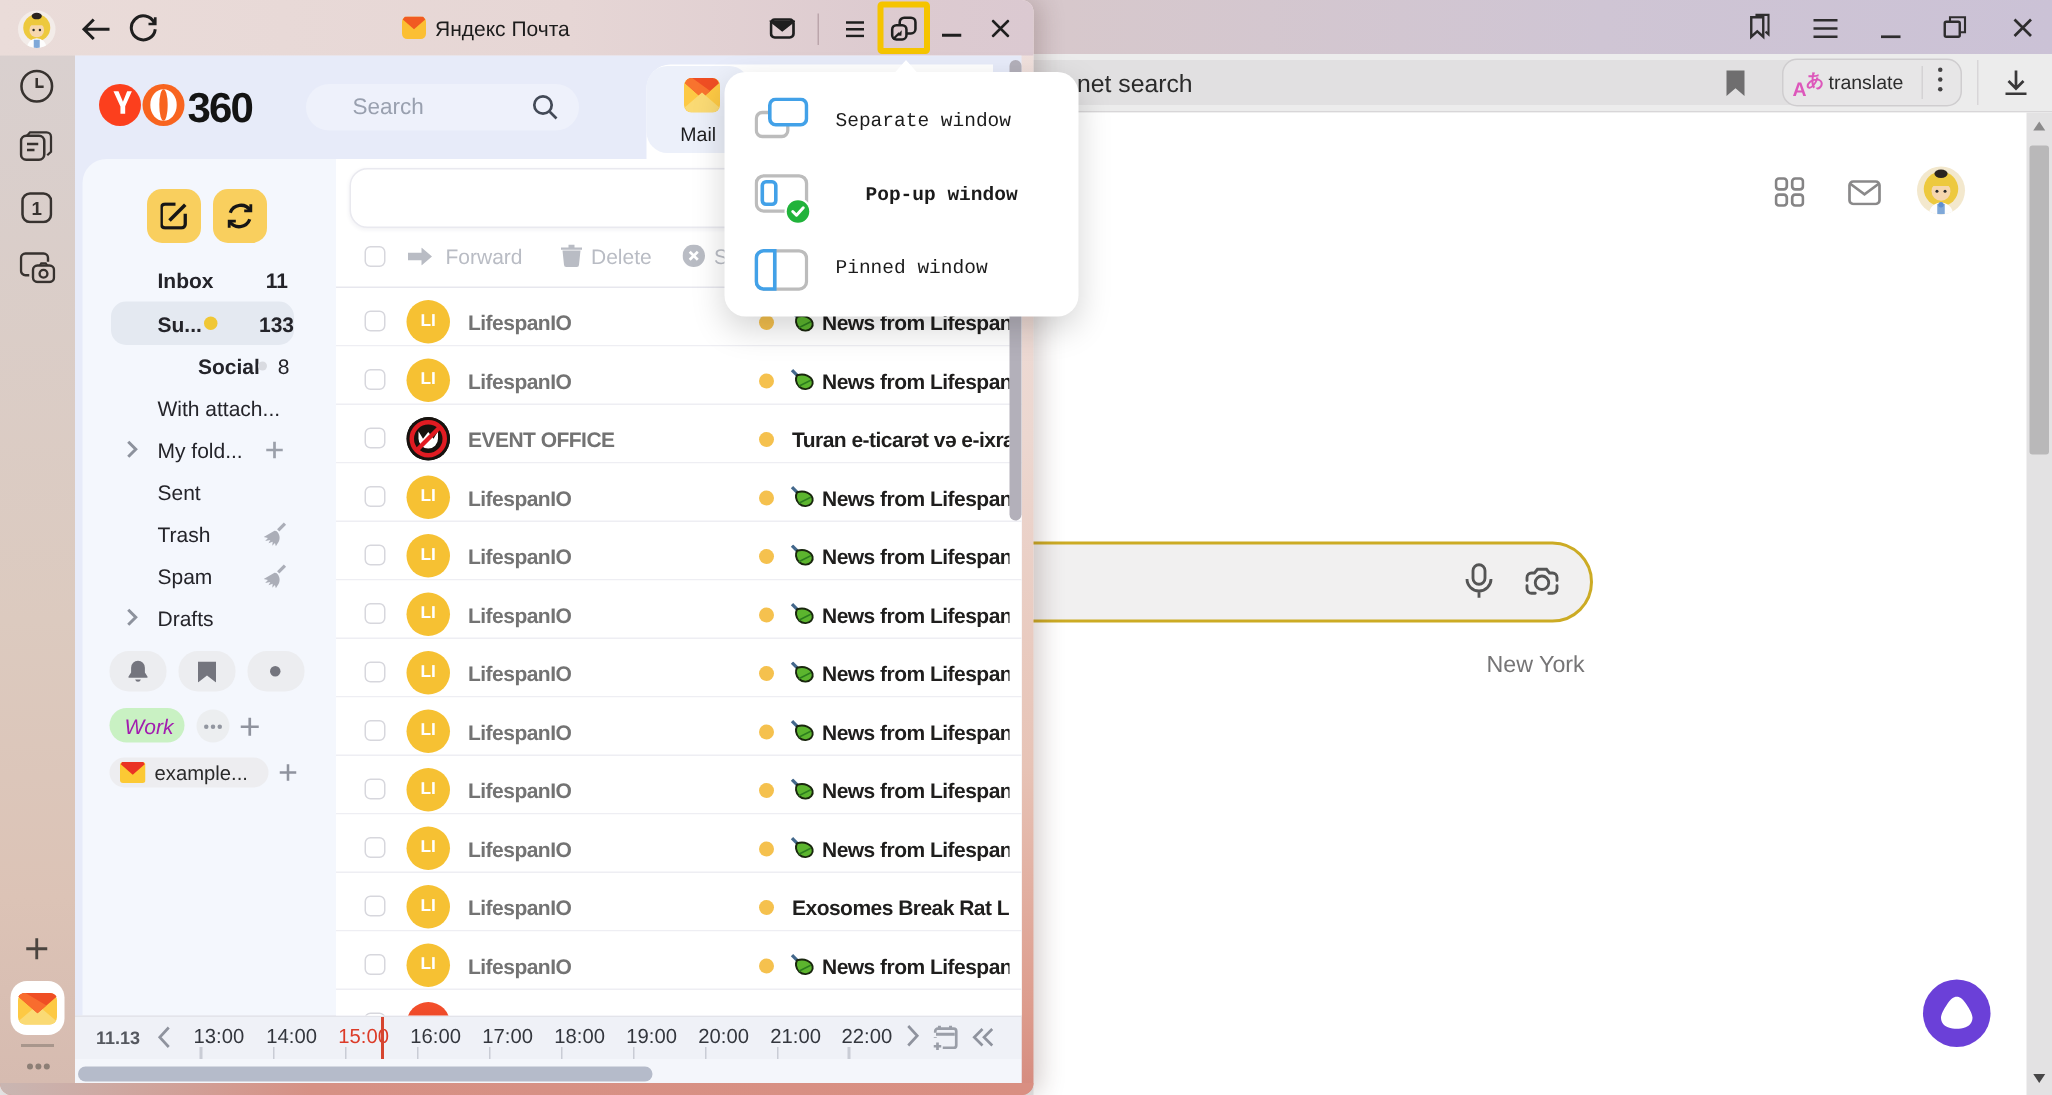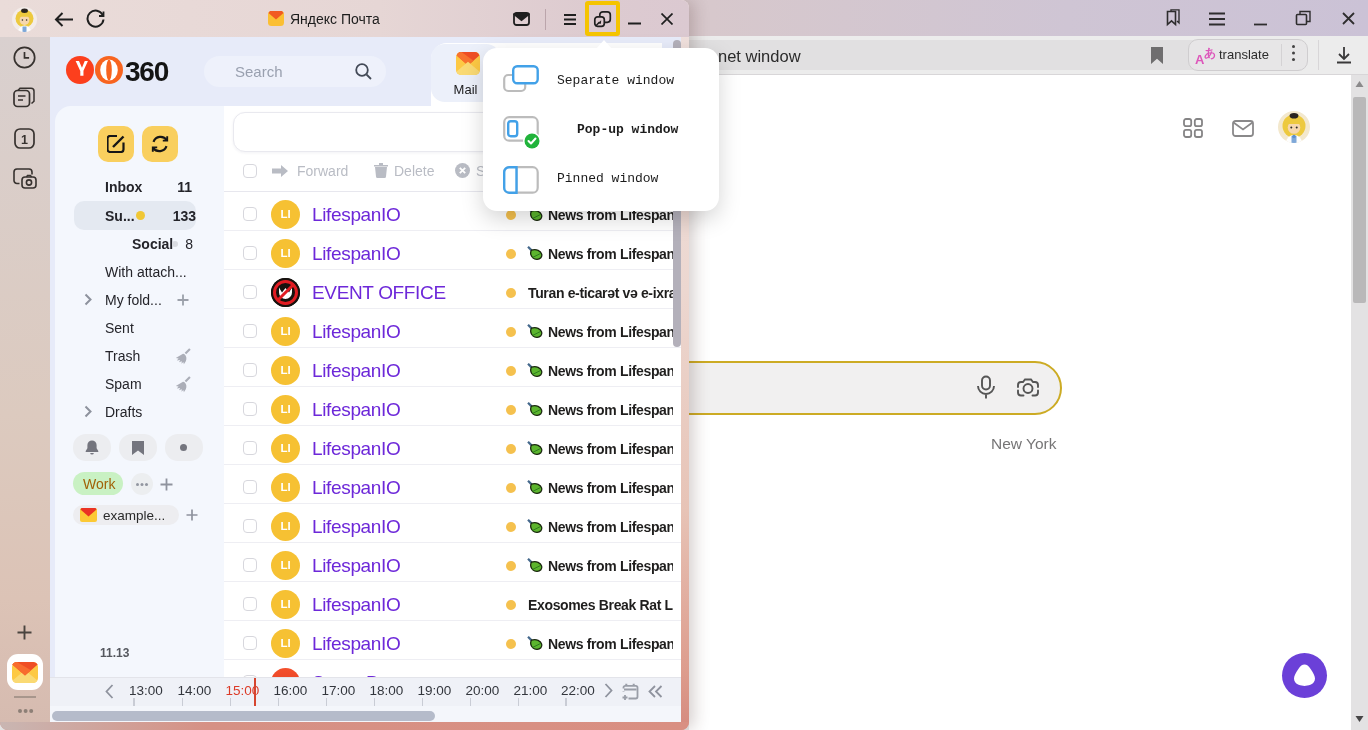--- a/index.html
+++ b/index.html
@@ -63,7 +63,7 @@
 </div>
 <div id="addr" class="abs">
   <div id="addr-input" class="abs"></div>
-  <div class="abs" style="left:718px;top:11px;font-size:16.5px;color:#2b2b2b;">net window</div>
+  <div class="abs" style="left:718px;top:11px;font-size:16.5px;color:#2b2b2b;">net search</div>
   <svg class="abs" style="left:1148px;top:10px;" width="18" height="19" viewBox="0 0 18 19">
         <path d="M3 1 h12 v17 l-6-5.2 -6 5.2 z" fill="#6f6e6f"></path>
       </svg>

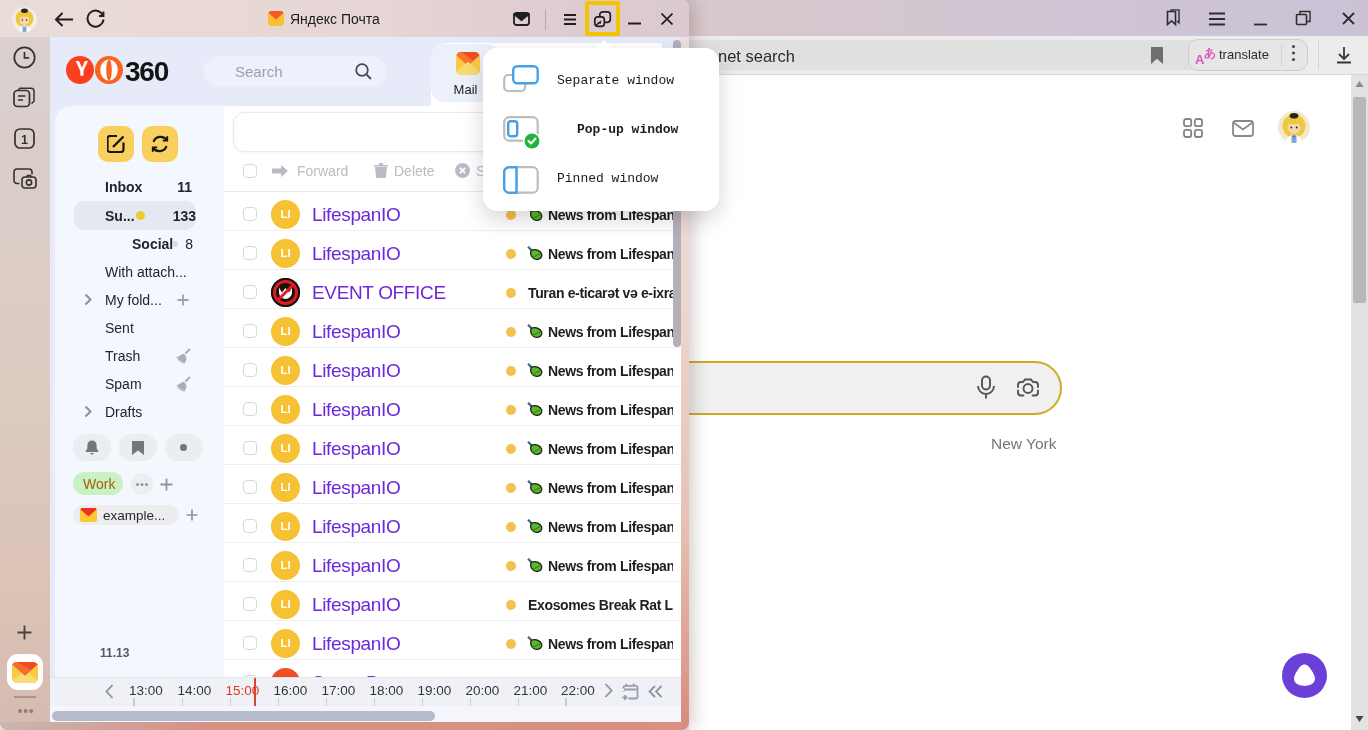--- a/index.html
+++ b/index.html
@@ -30,7 +30,7 @@
 .row{position:absolute;left:224px;width:457px;height:39px;border-bottom:1px solid #eeeef3;box-sizing:border-box;background:#fff;overflow:hidden;}
 .cb{position:absolute;left:19px;top:15px;width:12px;height:12px;border:1.5px solid #d7d7dd;border-radius:4px;background:#fff;}
 .av{position:absolute;left:47px;top:8px;width:29px;height:29px;border-radius:50%;background:#f6c133;color:#fff;font-weight:bold;font-size:11.5px;line-height:29px;text-align:center;}
-.snd{position:absolute;left:88px;top:15px;font-weight:normal;font-size:19px;letter-spacing:-0.35px;color:#6d28d9;line-height:16px;}
+.snd{position:absolute;left:88px;top:15px;font-weight:bold;font-size:14px;letter-spacing:-0.35px;color:#737373;line-height:16px;}
 .dot{position:absolute;left:282px;top:18px;width:10px;height:10px;border-radius:50%;background:#f5c14e;}
 .leaf{position:absolute;left:303px;top:15px;}
 .sub{position:absolute;left:324px;top:15px;right:8px;font-weight:bold;font-size:14px;letter-spacing:-0.35px;color:#1f1e1d;line-height:16px;white-space:nowrap;overflow:hidden;}

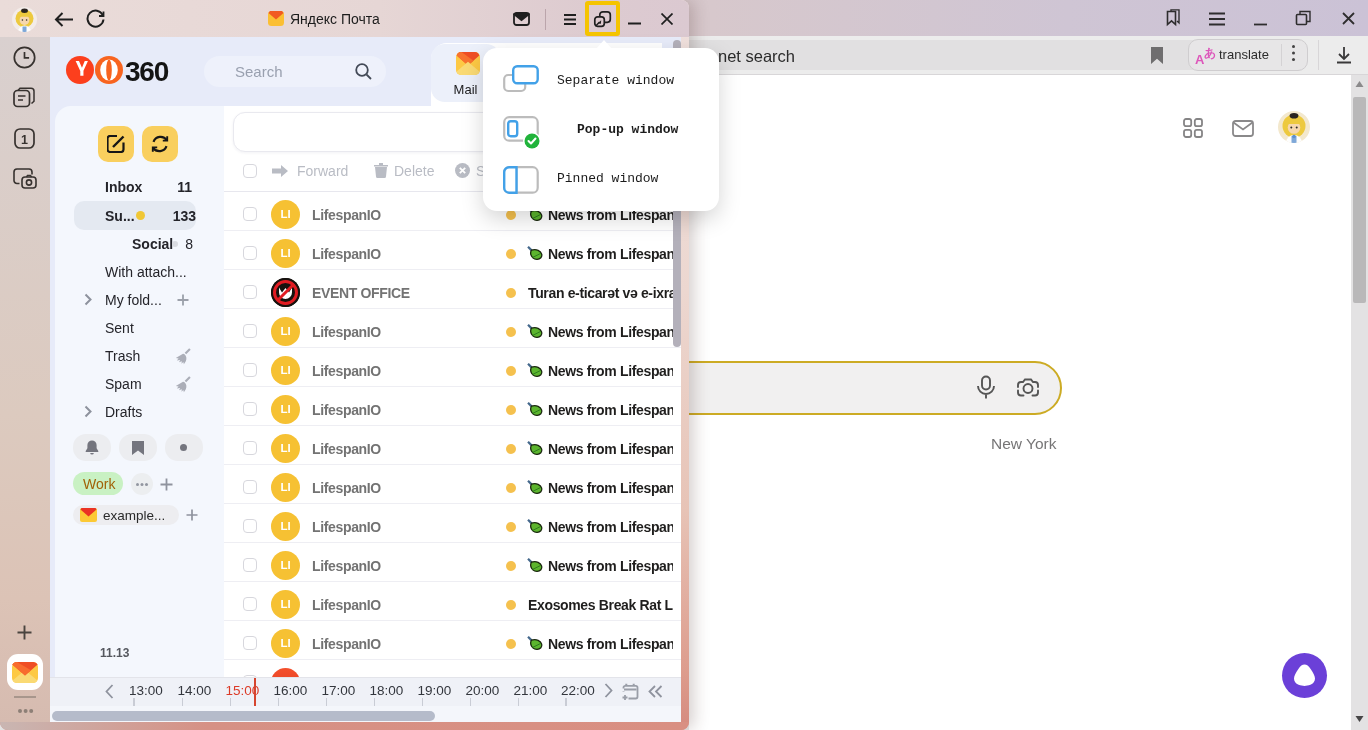--- a/index.html
+++ b/index.html
@@ -326,7 +326,7 @@
   </div>
 
   <div class="abs" style="left:73px;top:472px;width:50px;height:23px;border-radius:12px;background:#c9f1c3;">
-    <div class="abs" style="left:10px;top:4px;font-size:14px;color:#a16207;">Work</div>
+    <div class="abs" style="left:10px;top:4px;font-size:14px;color:#a21caf;font-style:italic;">Work</div>
   </div>
   <div class="abs" style="left:131px;top:473px;width:22px;height:22px;border-radius:50%;background:#eceef0;">
     <div class="abs" style="left:5px;top:10px;width:3px;height:3px;border-radius:50%;background:#9296a0;box-shadow:4.5px 0 0 #9296a0,9px 0 0 #9296a0;"></div>

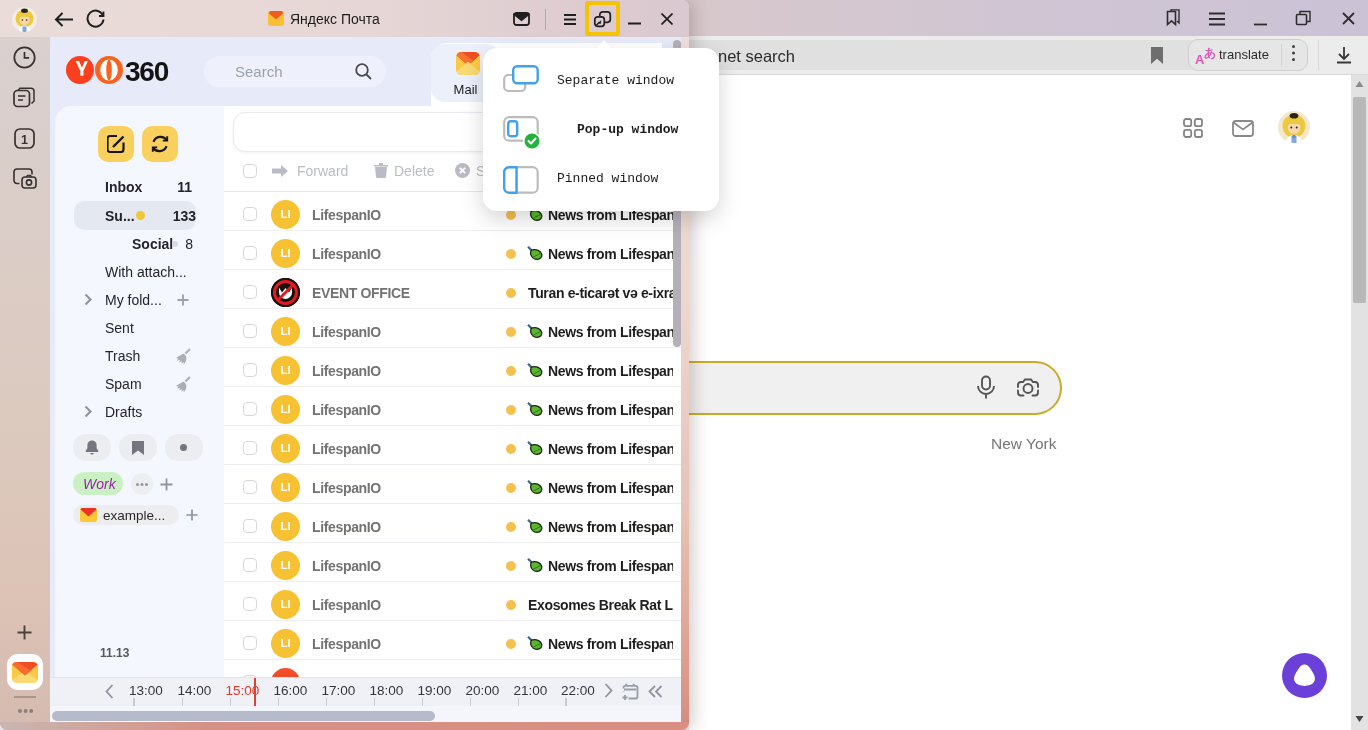--- a/index.html
+++ b/index.html
@@ -494,7 +494,7 @@
     <div class="sub sub2">New</div>
   </div>
 
-  <div class="abs" style="left:64px;top:646px;font-size:12px;font-weight:bold;color:#55585f;margin-left:36px;">11.13</div>
+  <div class="abs" style="left:64px;top:685px;font-size:12px;font-weight:bold;color:#55585f;">11.13</div>
   <svg class="abs" style="left:105px;top:684px;" width="9" height="15" viewBox="0 0 9 15" fill="none" stroke="#8f939e" stroke-width="1.8">
         <path d="M7.5 1 L1.5 7.5 L7.5 14"></path>
       </svg>

